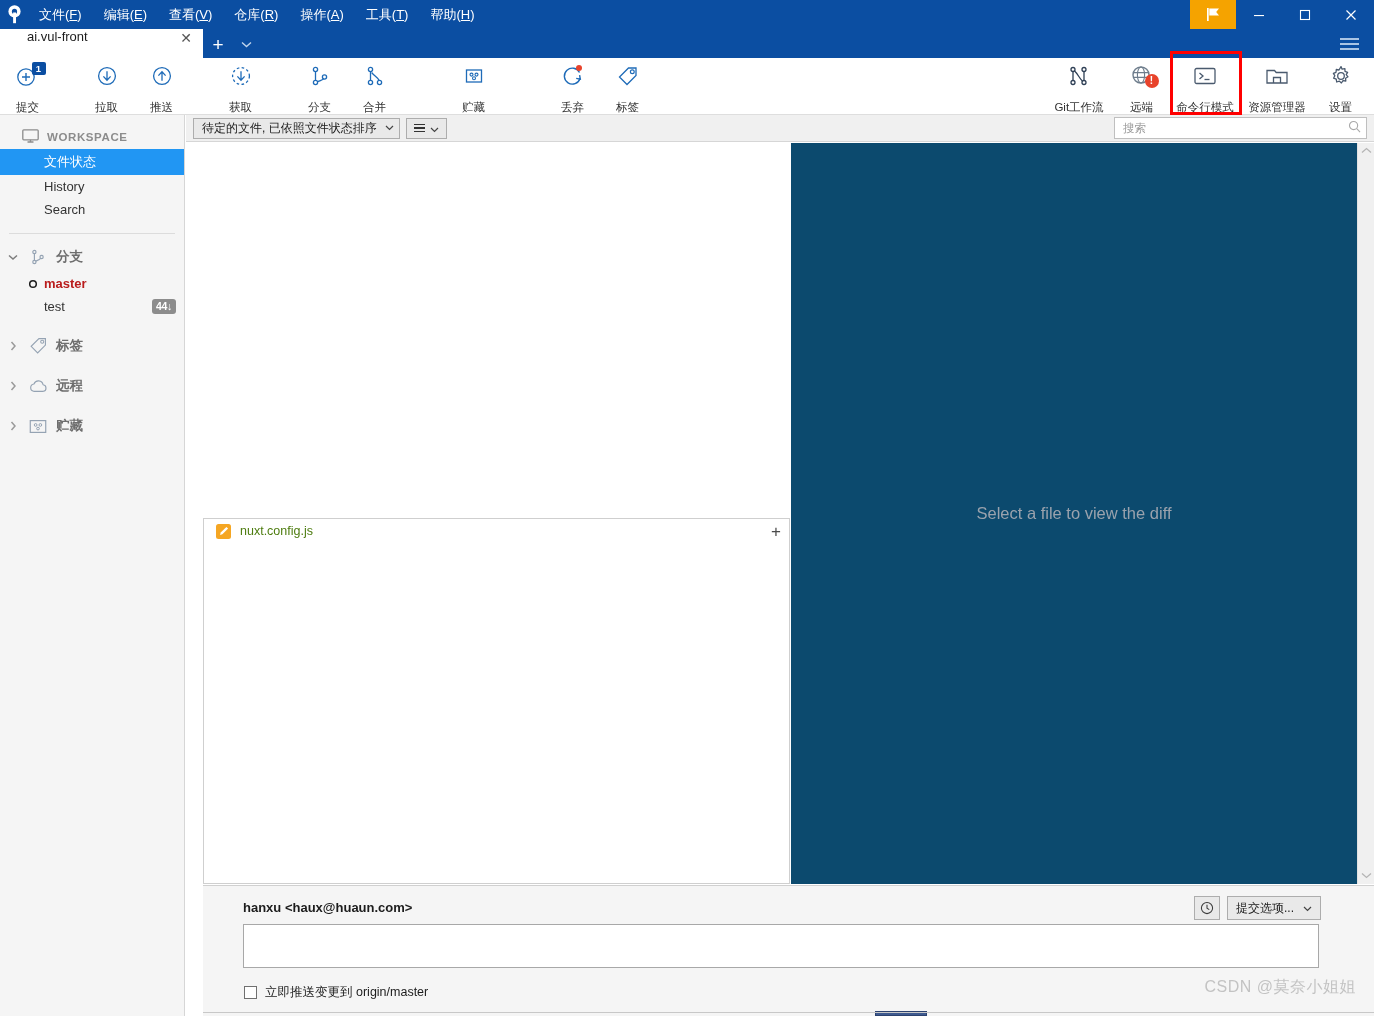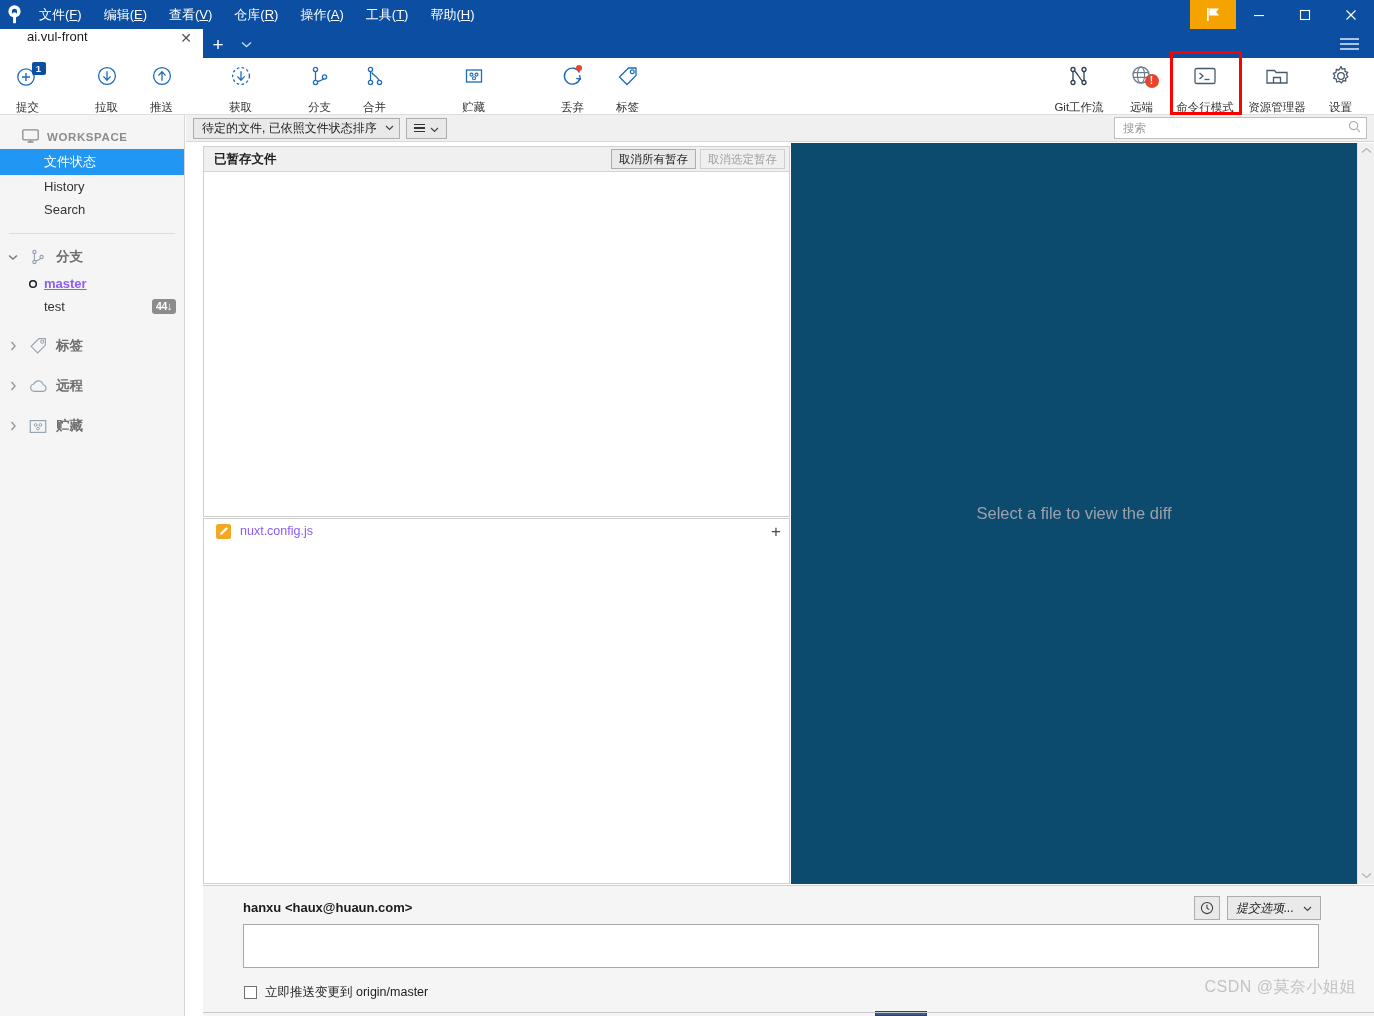--- a/index.html
+++ b/index.html
@@ -602,16 +602,6 @@
     </div>
   </div>
 
-  <div class="panel-staged">
-    <div class="panel-hd">
-      <span class="panel-title">已暂存文件</span>
-      <span class="panel-btns">
-        <span class="pbtn">取消所有暂存</span>
-        <span class="pbtn disabled">取消选定暂存</span>
-      </span>
-    </div>
-    <div></div>
-  </div>
 
   <div class="panel-unstaged">
     <div>

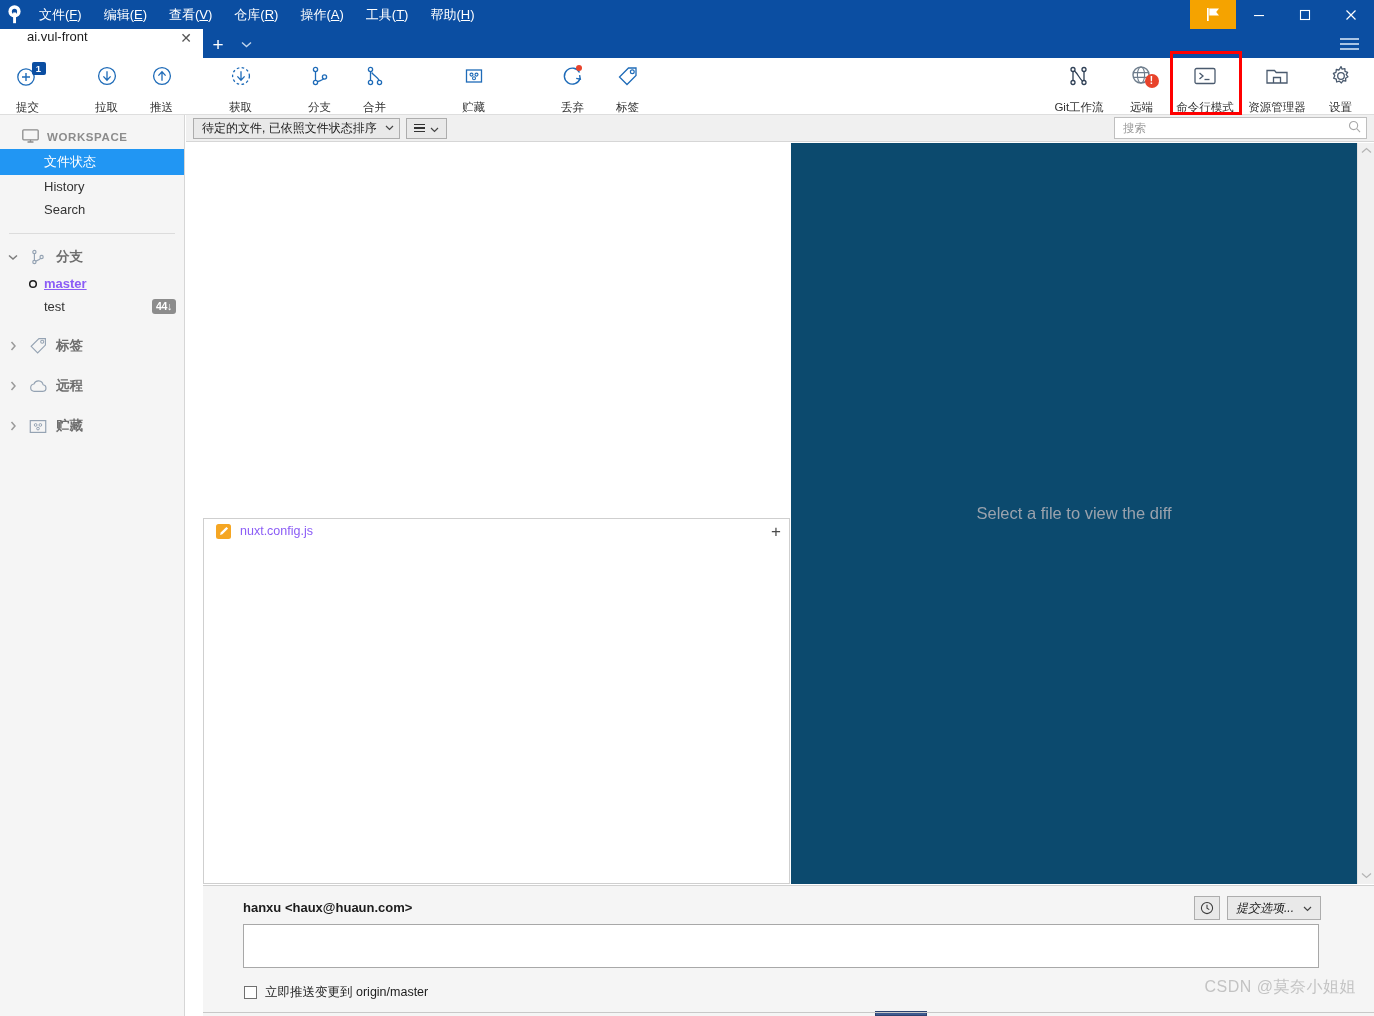--- a/index.html
+++ b/index.html
@@ -126,7 +126,7 @@
     font-size: 13px; color: #333; cursor: default; position: relative;
   }
   .sb-branch .bdot { width: 22px; display: flex; align-items: center; justify-content: center; }
-  .sb-branch.current .bname { font-weight: bold; color: #8b5cf6; text-decoration: underline; }
+  .sb-branch.current .bname { font-weight: bold; color: #b91c1c; }
   .sb-branch .bname { flex: 1; }
   .ahead-badge {
     background: #8C8C8C; color: #ffffff; font-size: 10.5px; font-weight: bold;

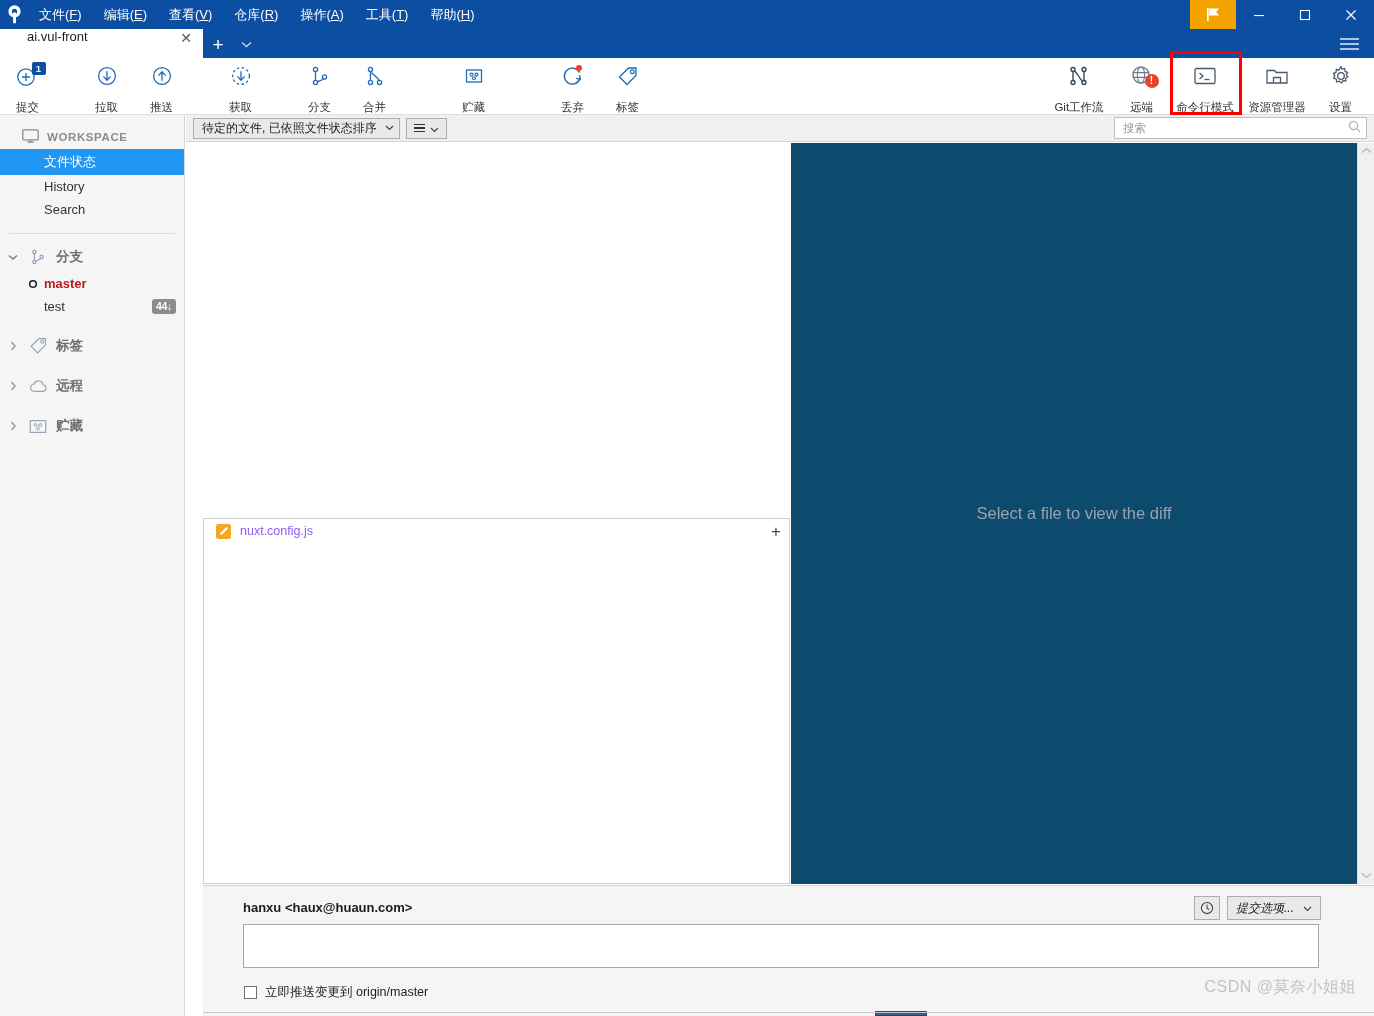--- a/index.html
+++ b/index.html
@@ -190,7 +190,7 @@
     width: 15px; height: 15px; border-radius: 2.5px; background: #F5A623;
     display: flex; align-items: center; justify-content: center;
   }
-  .filename { font-size: 12.5px; color: #8b5cf6; }
+  .filename { font-size: 12.5px; color: #4d7c0f; }
   .file-plus {
     margin-left: auto; font-size: 17px; color: #4a4a4a; line-height: 1; font-weight: 300;
   }

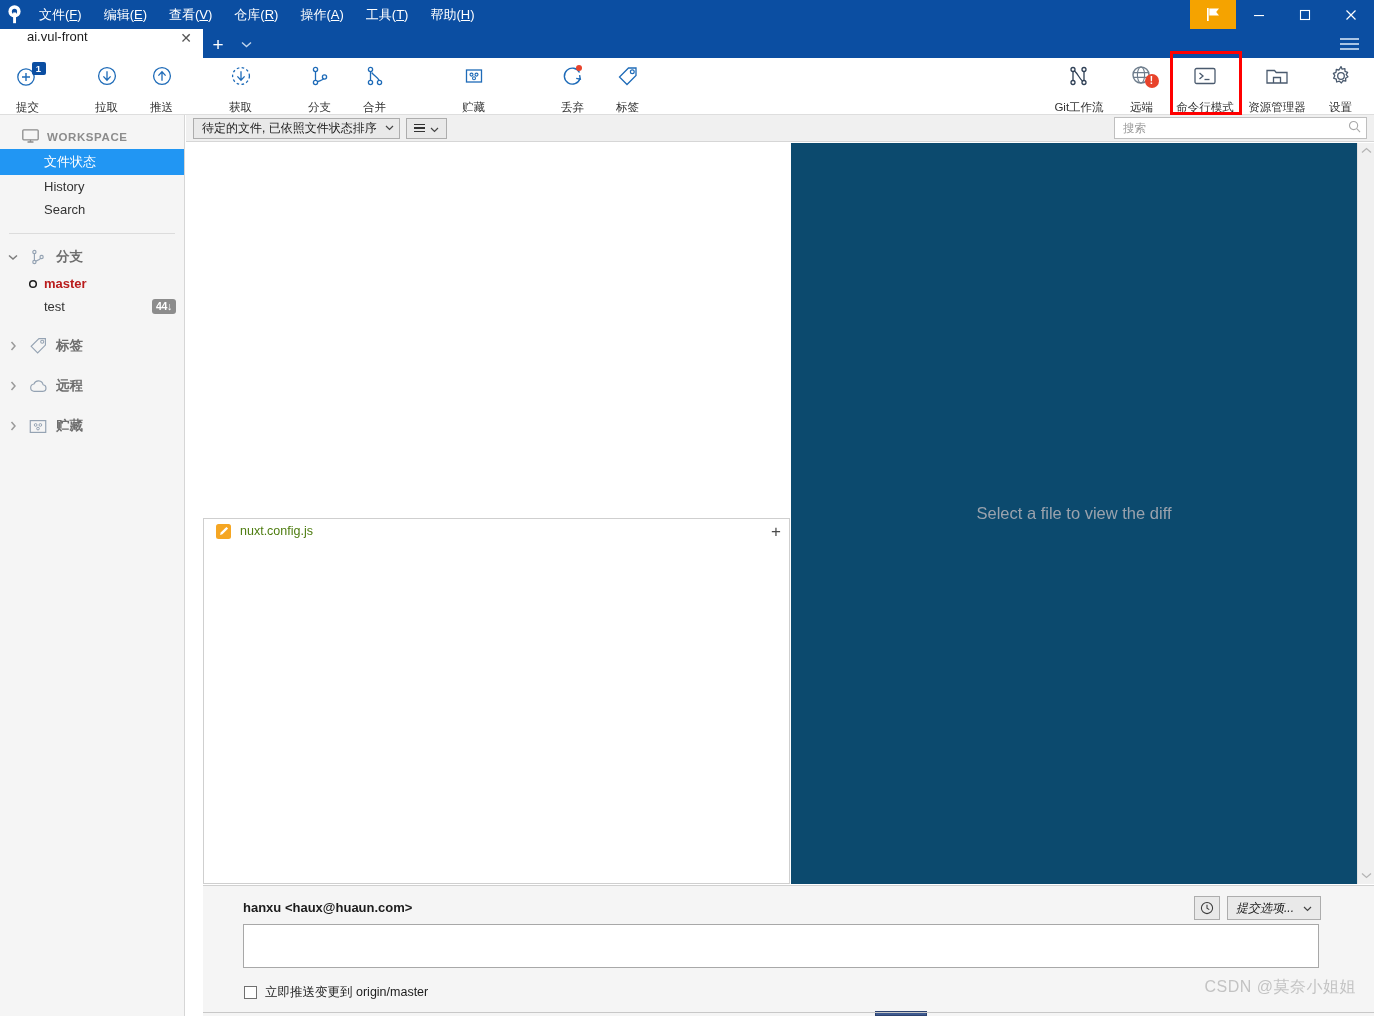--- a/index.html
+++ b/index.html
@@ -219,7 +219,7 @@
     position: absolute; left: 40px; top: 14px;
     font-size: 13px; font-weight: bold; color: #1c1c1c;
   }
-  .commit-opts { position: absolute; right: 53px; top: 10px; display: flex; gap: 7px; align-items: center; font-style: italic; }
+  .commit-opts { position: absolute; right: 53px; top: 10px; display: flex; gap: 7px; align-items: center; }
   .iconbtn {
     width: 26px; height: 24px; background: #E9E9E9; border: 1px solid #ADADAD;
     display: flex; align-items: center; justify-content: center;

